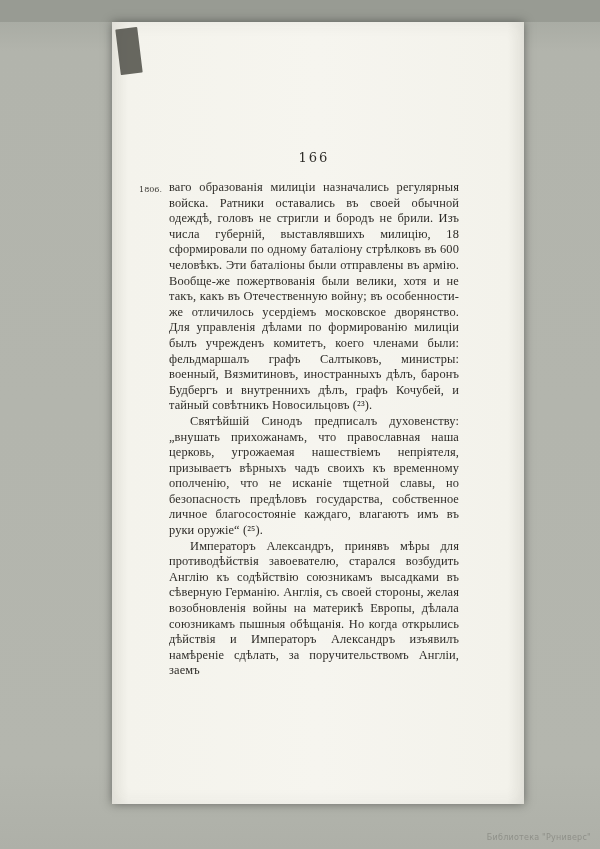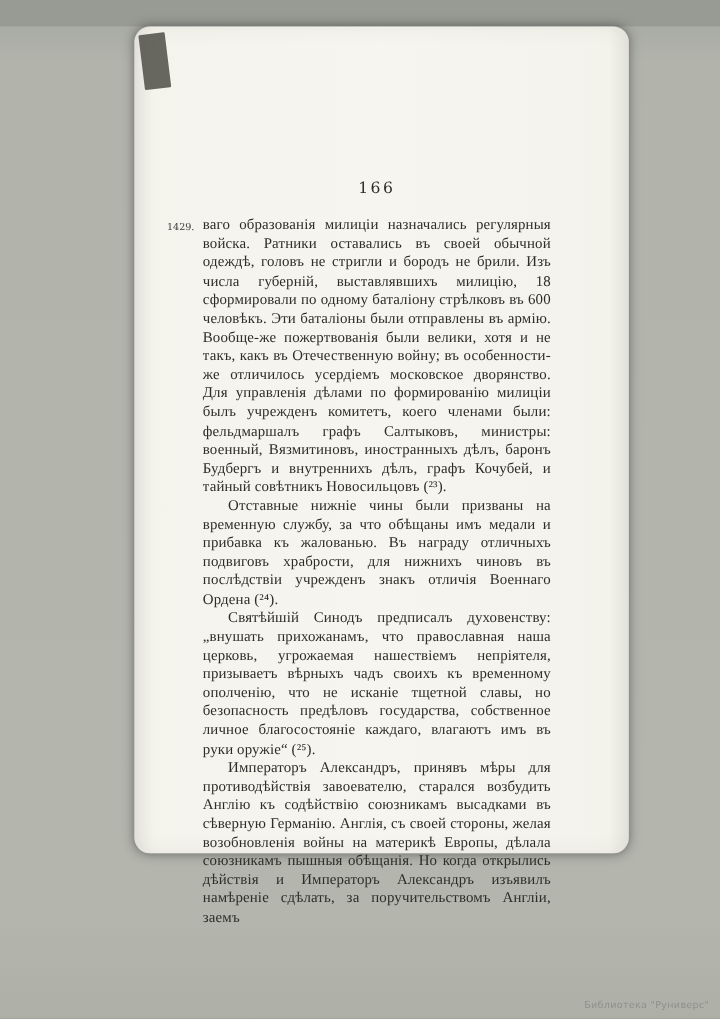--- a/index.html
+++ b/index.html
@@ -27,10 +27,9 @@
     left: 112px;
     top: 22px;
     width: 412px;
-    height: 689px;
+    height: 782px;
     background: linear-gradient(90deg, #e9e8e0 0%, #f4f3ec 4%, #f6f5ef 50%, #f3f2eb 96%, #e8e7df 100%);
     box-shadow: 0 0 9px rgba(30,30,28,0.5), inset 0 0 18px rgba(60,60,50,0.07);
-    border-radius: 13px;
   }
   .scan-artifact-corner {
     position: absolute;

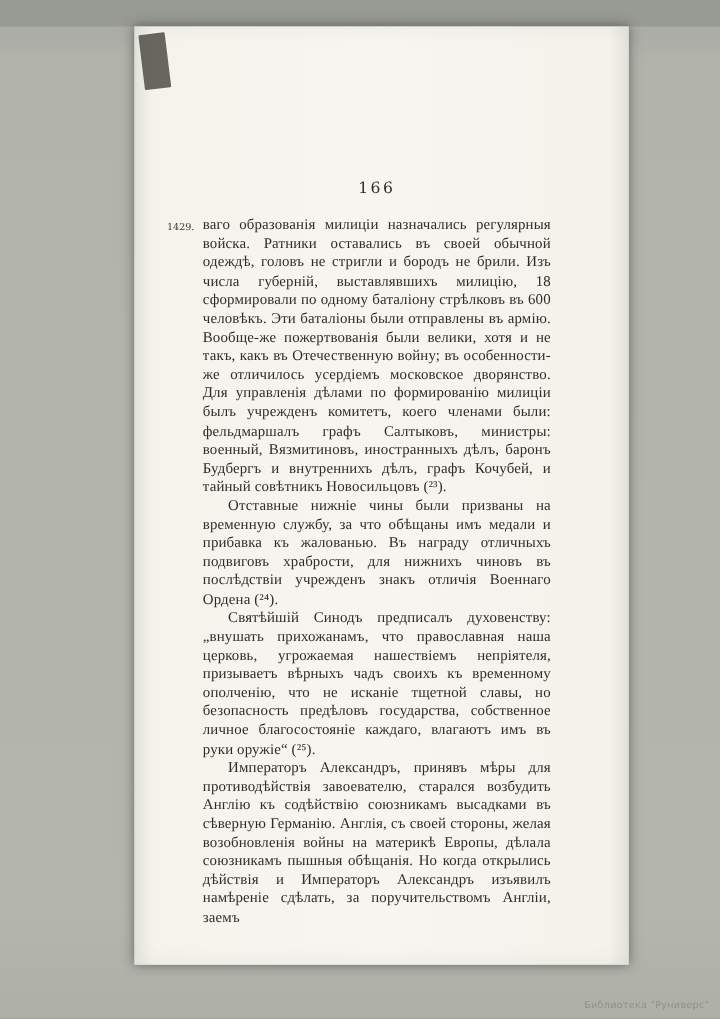--- a/index.html
+++ b/index.html
@@ -99,7 +99,7 @@
   <div class="book-page">
     <div class="page-number">166</div>
 
-    <div class="margin-year-note">1429.</div>
+    <div class="margin-year-note">1806.</div>
 
     <div class="text-block">
       <p class="no-indent">ваго образованія милиціи назначались регулярныя войска. Ратники оставались въ своей обычной одеждѣ, головъ не стригли и бородъ не брили. Изъ числа губерній, выставлявшихъ милицію, 18 сформировали по одному баталіону стрѣлковъ въ 600 человѣкъ. Эти баталіоны были отправлены въ армію. Вообще-же пожертвованія были велики, хотя и не такъ, какъ въ Отечественную войну; въ особенности-же отличилось усердіемъ московское дворянство. Для управленія дѣлами по формированію милиціи былъ учрежденъ комитетъ, коего членами были: фельдмаршалъ графъ Салтыковъ, министры: военный, Вязмитиновъ, иностранныхъ дѣлъ, баронъ Будбергъ и внутреннихъ дѣлъ, графъ Кочубей, и тайный совѣтникъ Новосильцовъ (²³).</p>

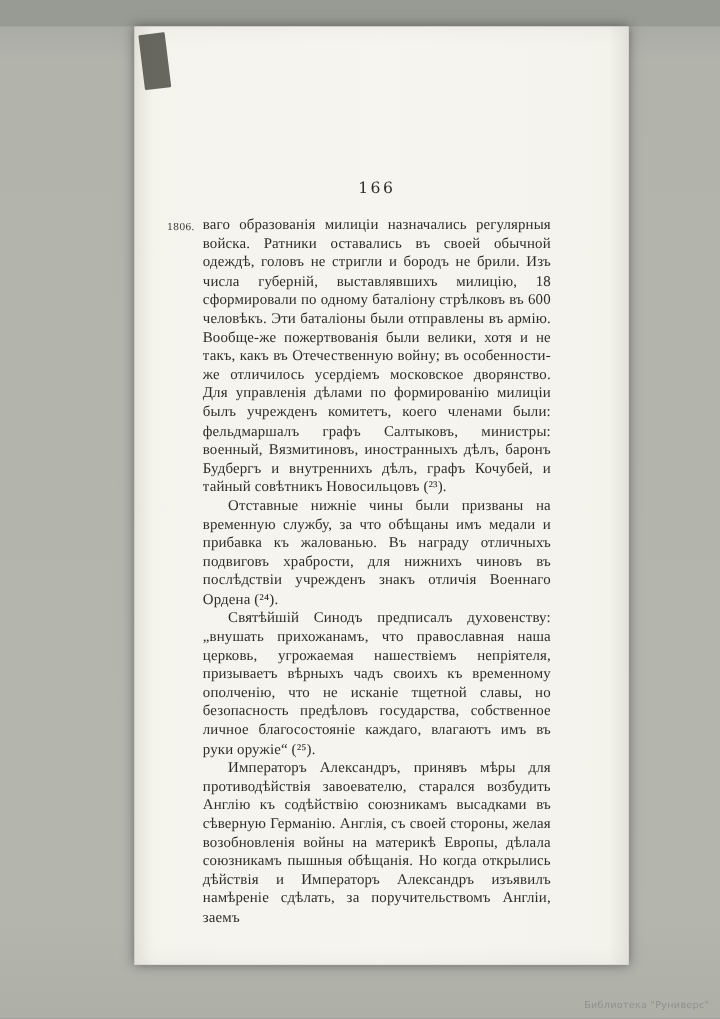--- a/index.html
+++ b/index.html
@@ -103,7 +103,6 @@
 
     <div class="text-block">
       <p class="no-indent">ваго образованія милиціи назначались регулярныя войска. Ратники оставались въ своей обычной одеждѣ, головъ не стригли и бородъ не брили. Изъ числа губерній, выставлявшихъ милицію, 18 сформировали по одному баталіону стрѣлковъ въ 600 человѣкъ. Эти баталіоны были отправлены въ армію. Вообще-же пожертвованія были велики, хотя и не такъ, какъ въ Отечественную войну; въ особенности-же отличилось усердіемъ московское дворянство. Для управленія дѣлами по формированію милиціи былъ учрежденъ комитетъ, коего членами были: фельдмаршалъ графъ Салтыковъ, министры: военный, Вязмитиновъ, иностранныхъ дѣлъ, баронъ Будбергъ и внутреннихъ дѣлъ, графъ Кочубей, и тайный совѣтникъ Новосильцовъ (²³).</p>
-      <p>Отставные нижніе чины были призваны на временную службу, за что обѣщаны имъ медали и прибавка къ жалованью. Въ награду отличныхъ подвиговъ храбрости, для нижнихъ чиновъ въ послѣдствіи учрежденъ знакъ отличія Военнаго Ордена (²⁴).</p>
       <p>Святѣйшій Синодъ предписалъ духовенству: „внушать прихожанамъ, что православная наша церковь, угрожаемая нашествіемъ непріятеля, призываетъ вѣрныхъ чадъ своихъ къ временному ополченію, что не исканіе тщетной славы, но безопасность предѣловъ государства, собственное личное благосостояніе каждаго, влагаютъ имъ въ руки оружіе“ (²⁵).</p>
       <p>Императоръ Александръ, принявъ мѣры для противодѣйствія завоевателю, старался возбудить Англію къ содѣйствію союзникамъ высадками въ сѣверную Германію. Англія, съ своей стороны, желая возобновленія войны на материкѣ Европы, дѣлала союзникамъ пышныя обѣщанія. Но когда открылись дѣйствія и Императоръ Александръ изъявилъ намѣреніе сдѣлать, за поручительствомъ Англіи, заемъ</p>
     </div>

